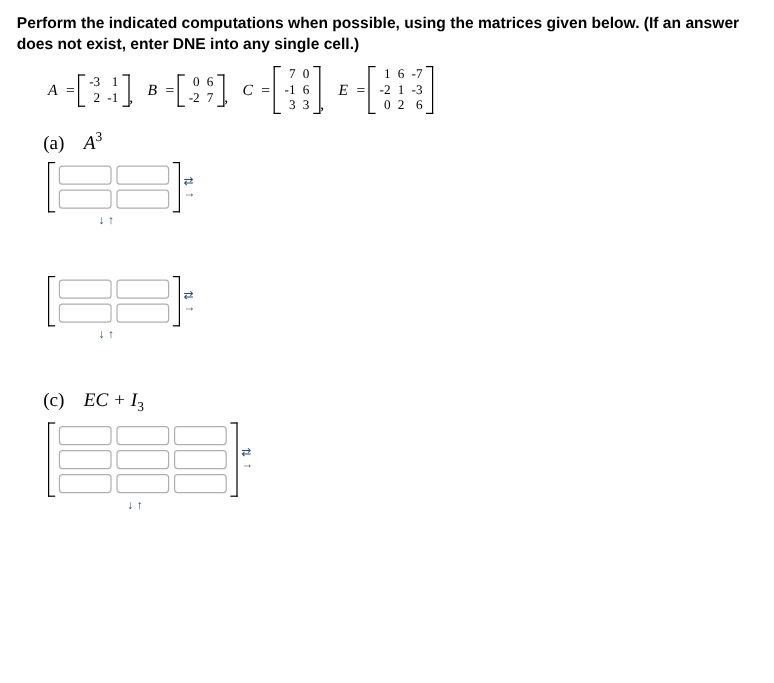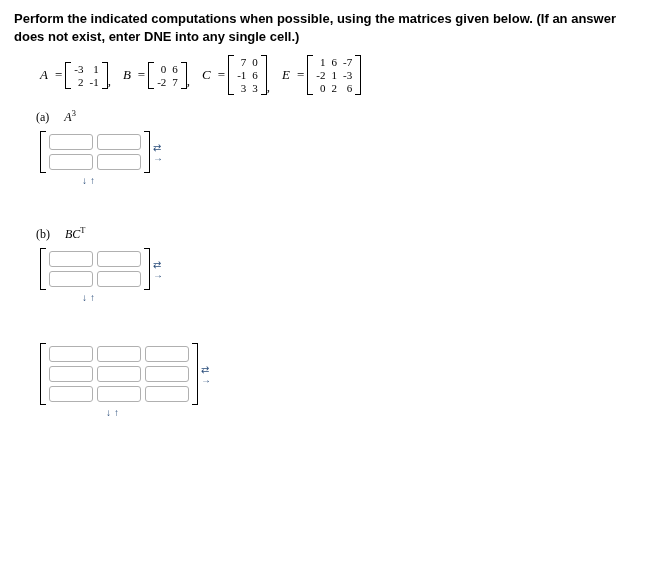--- a/index.html
+++ b/index.html
@@ -54,7 +54,7 @@
   }
   .part-header {
     font-family: "Times New Roman", serif;
-    font-size: 12px;
+    font-size: 16px;
     margin-bottom: 6px;
   }
   .part-letter { margin-right: 12px; }

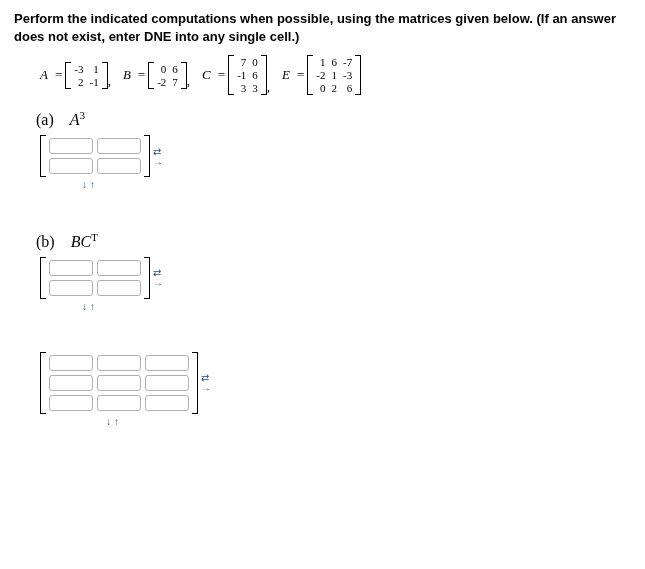--- a/index.html
+++ b/index.html
@@ -217,10 +217,6 @@
 </div>
 
 <div class="part">
-  <div class="part-header">
-    <span class="part-letter">(b)</span>
-    <span class="part-expr">BC<sup>T</sup></span>
-  </div>
   <div class="answer-matrix-wrap">
     <span class="lb"></span>
     <div class="ans-grid r2c2">

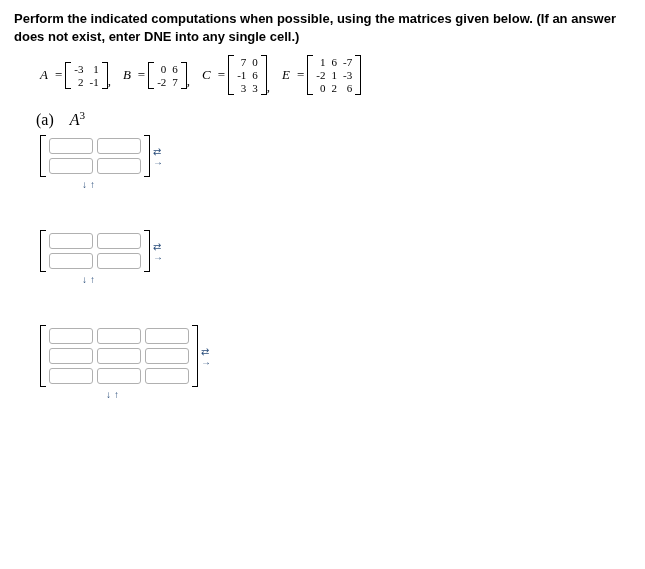--- a/index.html
+++ b/index.html
@@ -238,6 +238,10 @@
 </div>
 
 <div class="part" style="margin-bottom:4px;">
+  <div class="part-header">
+    <span class="part-letter">(c)</span>
+    <span class="part-expr">EC + I<sub>3</sub></span>
+  </div>
   <div class="answer-matrix-wrap">
     <span class="lb"></span>
     <div class="ans-grid r3c3">

